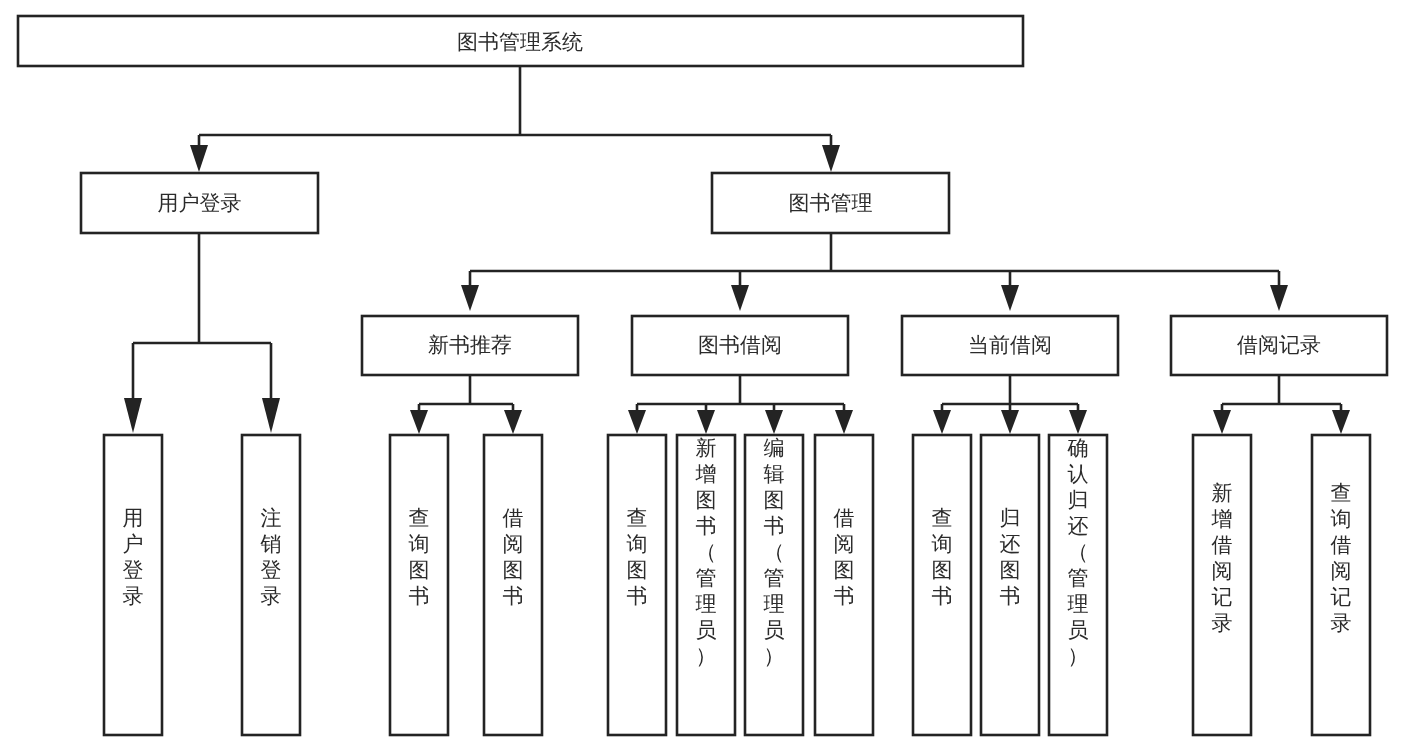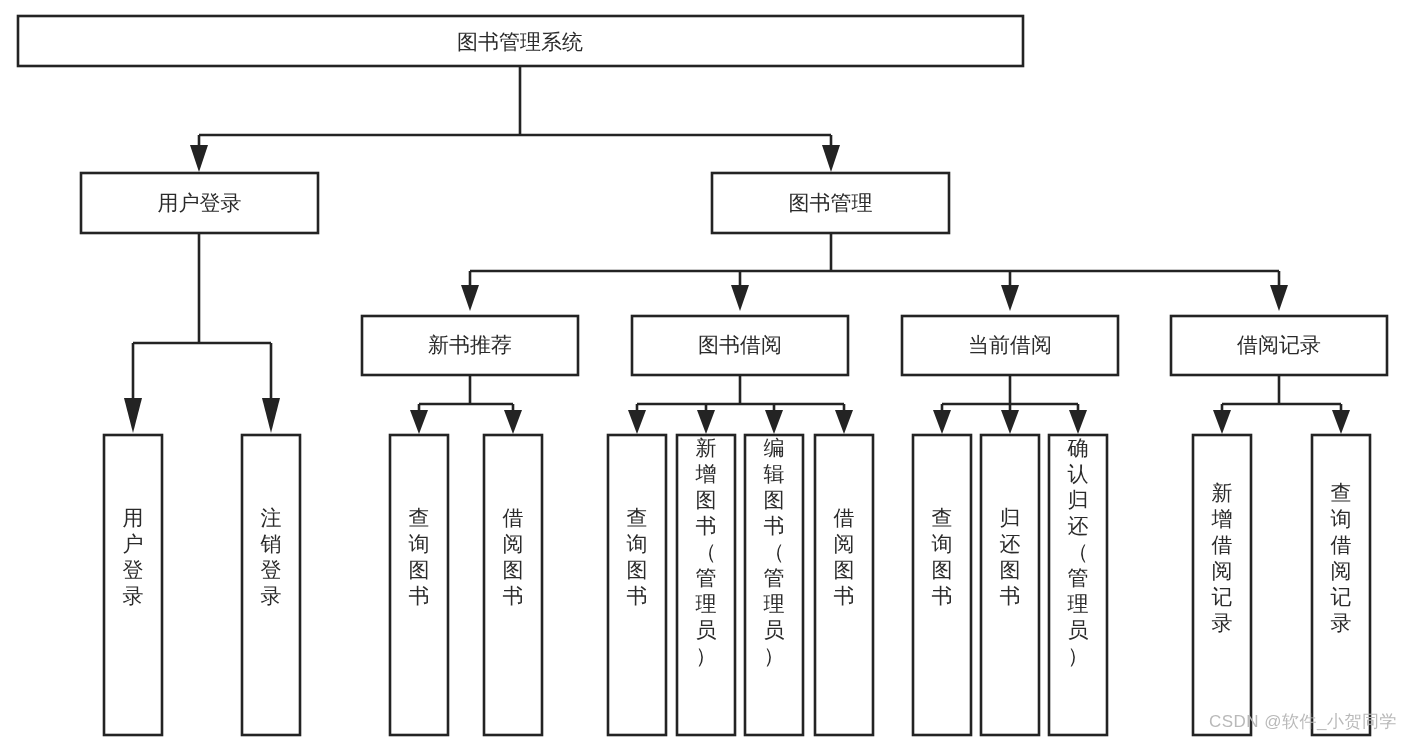--- a/index.html
+++ b/index.html
@@ -236,7 +236,6 @@
 
   </svg>
 
-  <div class="watermark">CSDN @软件_小贺同学</div>
 
 </div>
 

